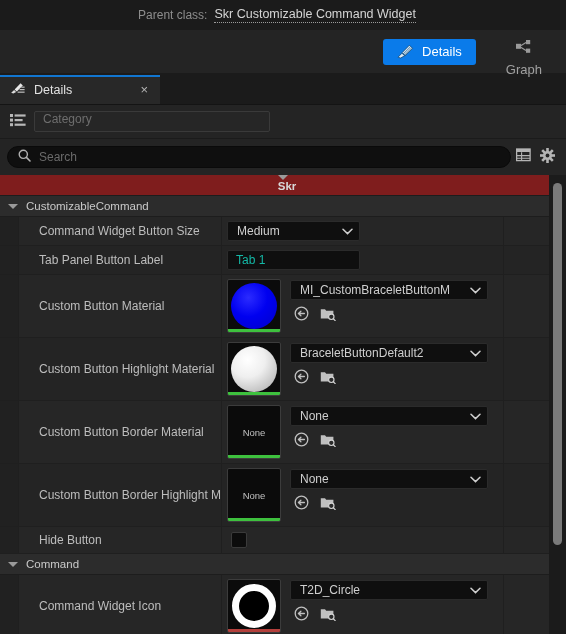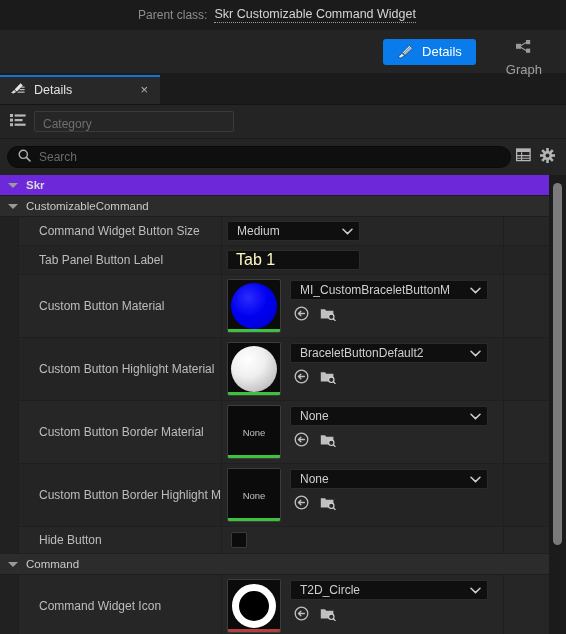--- a/index.html
+++ b/index.html
@@ -129,13 +129,13 @@
   .cat-icon { width: 16px; height: 14px; margin: 0 8px 0 2px; }
   .cat-field {
     flex: 0 0 auto;
-    width: 200px;
+    width: 236px;
     height: 21px;
     background: #262626;
     border: 1px solid #3a3a3a;
     border-radius: 2px;
     display: flex;
-    align-items: flex-end;
+    align-items: flex-start;
     padding: 0 8px;
     box-sizing: border-box;
     font-size: 12px;

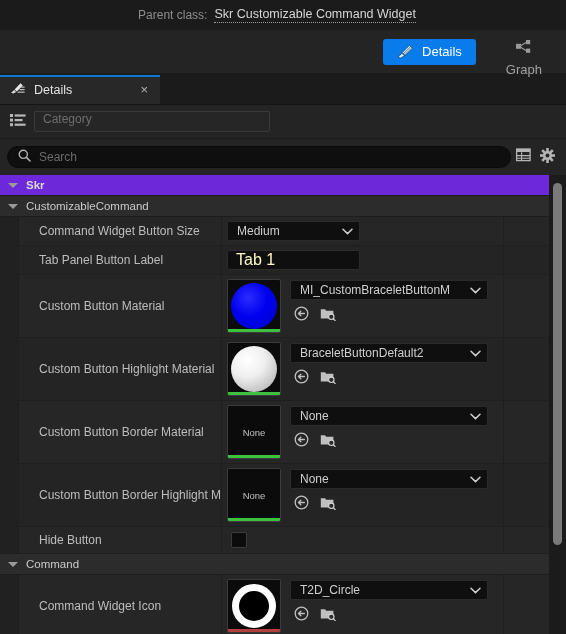--- a/index.html
+++ b/index.html
@@ -197,7 +197,7 @@
     border-bottom: 1px solid #1d1d1d;
     box-sizing: border-box;
   }
-  .cat-header.top { background: #6d28d9; }
+  .cat-header.top { background: #7f1d1d; flex-direction: column; }
   .cat-header .twisty {
     width: 0; height: 0;
     border-left: 5px solid transparent;

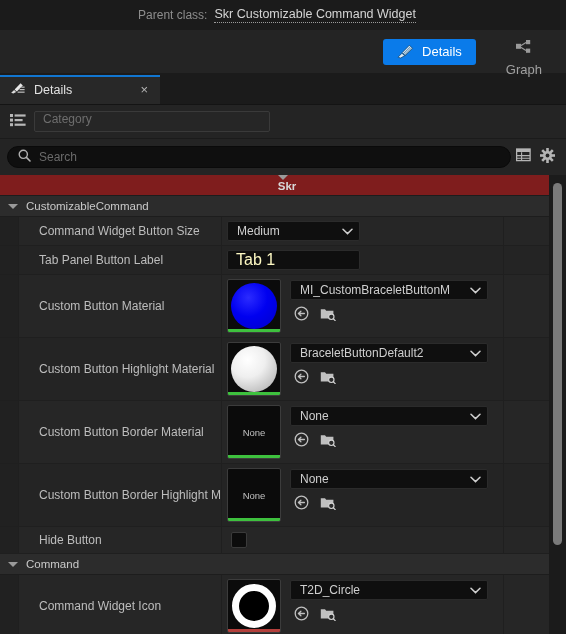--- a/index.html
+++ b/index.html
@@ -287,8 +287,8 @@
     align-items: center;
     padding: 0 8px;
     box-sizing: border-box;
-    font-size: 16px;
-    color: #fef9c3;
+    font-size: 12px;
+    color: #14b8a6;
     cursor: text;
   }
 

